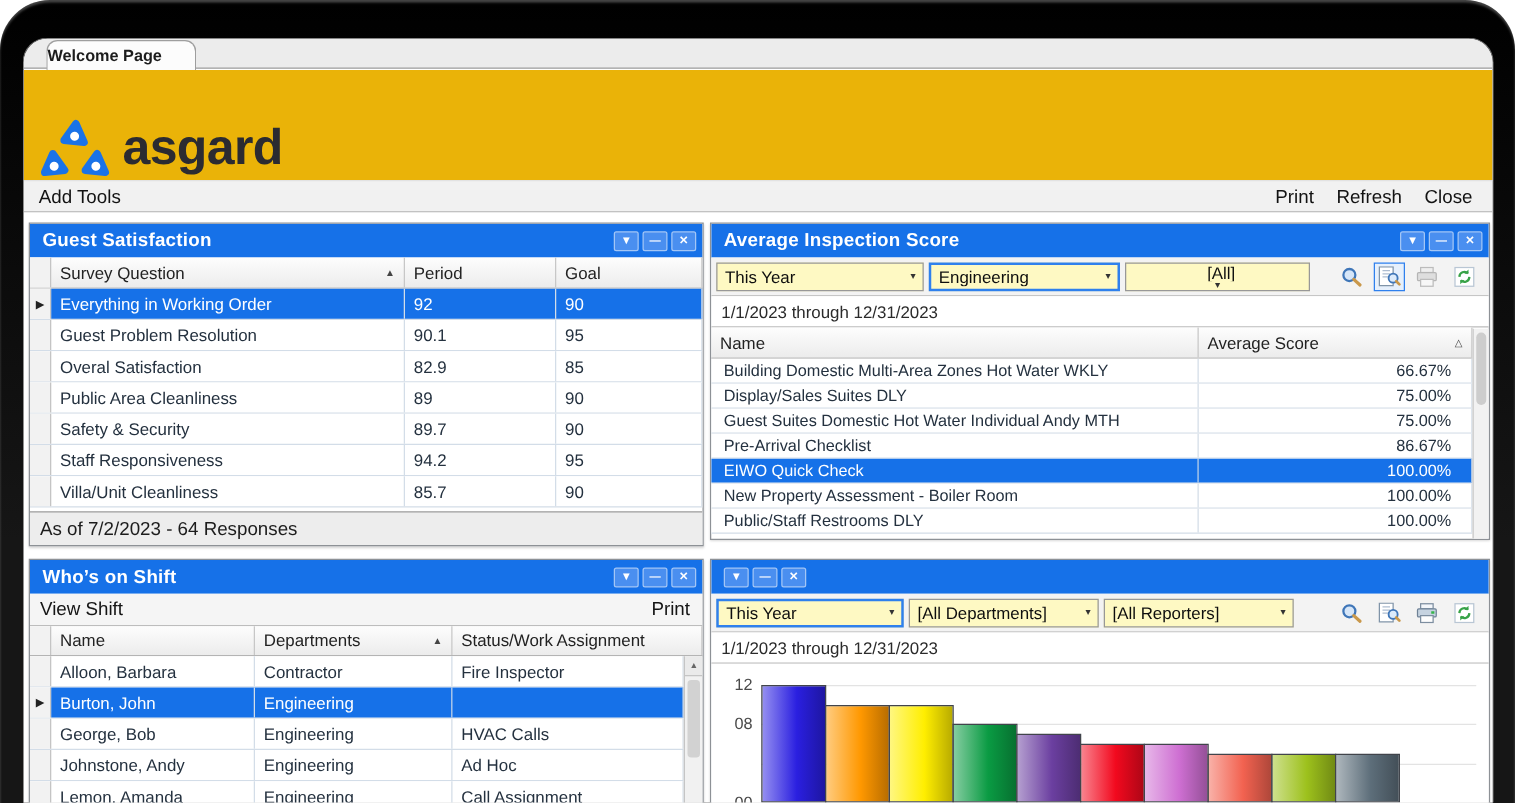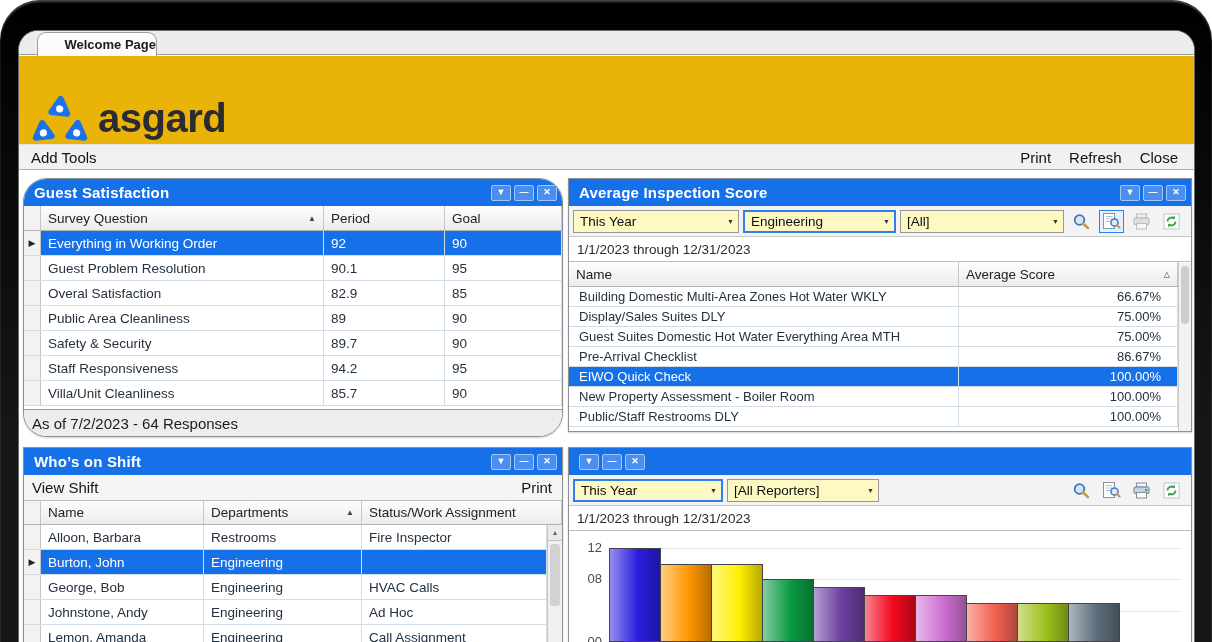--- a/index.html
+++ b/index.html
@@ -19,7 +19,7 @@
     background:#ececec; border-bottom:1px solid #9e9e9e; z-index:1; }
   .tab { position:absolute; left:18px; top:1px; height:24px; width:120px;
     background:#fcfcfc; border:1px solid #9e9e9e; border-bottom:none;
-    border-radius:9px 9px 0 0; display:flex; align-items:center; justify-content:flex-end;
+    border-radius:9px 9px 0 0; display:flex; align-items:center; justify-content:flex-start;
     font-size:13px; font-weight:700; color:#1c1c1c; z-index:2; }
   .logoarea { position:absolute; left:0; top:25px; width:100%; height:88px; background:#eab308; }
   .brand { position:absolute; left:12px; top:36px; display:flex; align-items:center; gap:9px; }

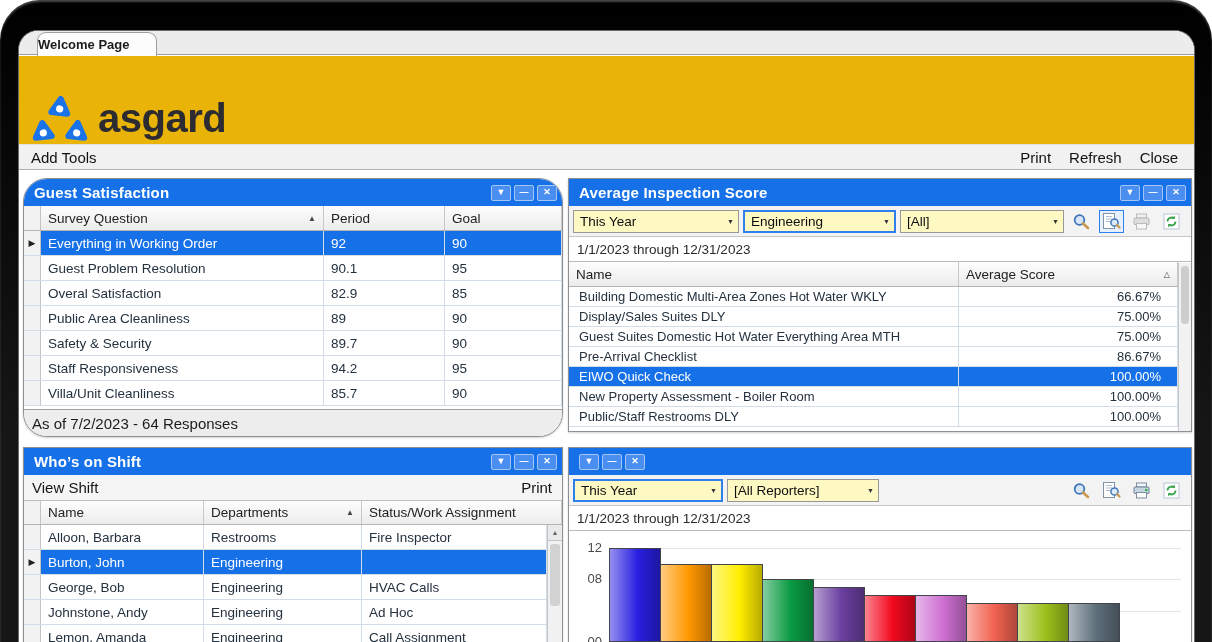--- a/index.html
+++ b/index.html
@@ -167,7 +167,7 @@
 
     <div class="dashboard">
 
-      <div class="panel p-gs" style="position:absolute;border-radius:24px;">
+      <div class="panel p-gs" style="position:absolute;">
         <div class="titlebar">
           <span class="title">Guest Satisfaction</span>
           <div class="win-buttons">

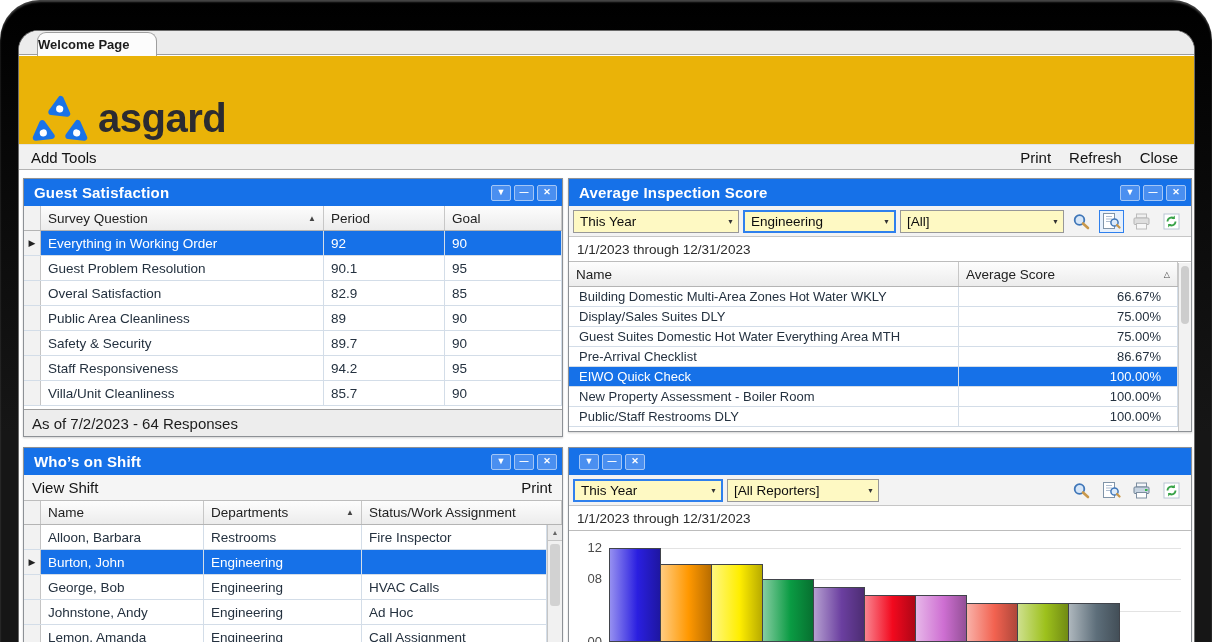--- a/index.html
+++ b/index.html
@@ -81,7 +81,7 @@
   .dd-arrow { width:15px; text-align:center; font-size:7px; color:#333; }
   .p-ais .dd-group .dropdown:nth-child(1){ width:166px; }
   .p-ais .dd-group .dropdown:nth-child(2){ width:153px; }
-  .p-ais .dd-group .dropdown:nth-child(3){ width:164px; }
+  .p-ais .dd-group .dropdown:nth-child(3){ width:148px;flex-direction:column; }
   .p-t10 .dd-group .dropdown:nth-child(1){ width:150px; }
   .p-t10 .dd-group .dropdown:nth-child(2){ width:152px; }
   .p-t10 .dd-group .dropdown:nth-child(3){ width:152px; }

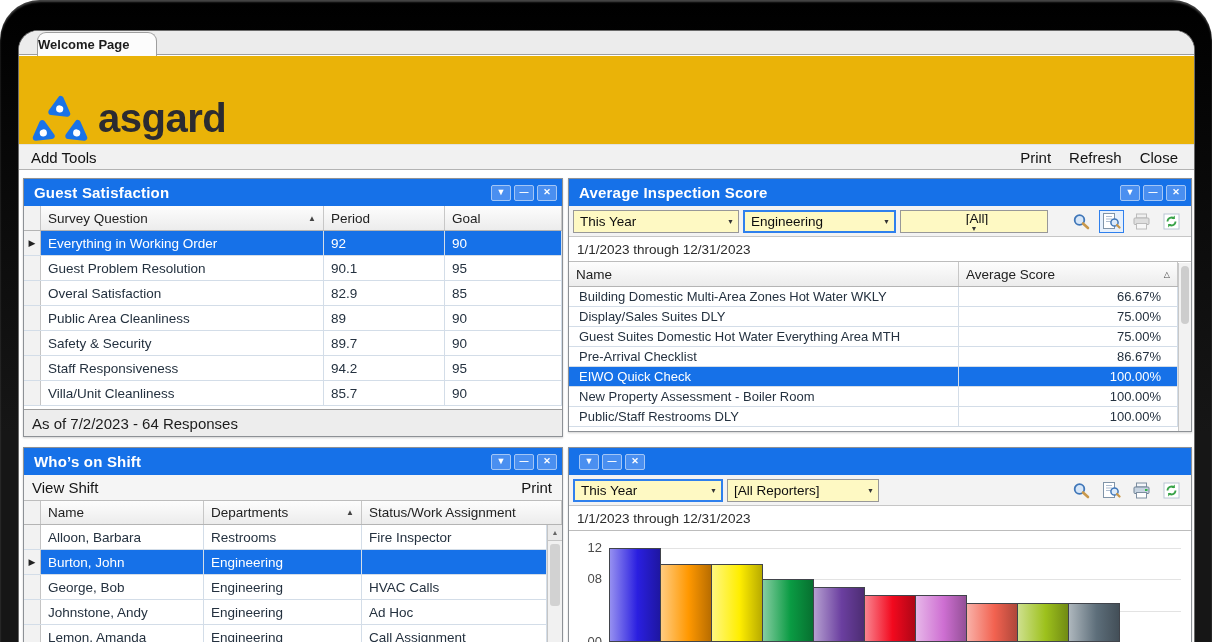--- a/index.html
+++ b/index.html
@@ -319,7 +319,7 @@
               <div class="cell c-score">75.00%</div>
             </div>
             <div class="grid-row ais-row">
-              <div class="cell c-name">Guest Suites Domestic Hot Water Everything Area MTH</div>
+              <div class="cell c-name">Guest Suites Domestic Hot Water Individual Andy MTH</div>
               <div class="cell c-score">75.00%</div>
             </div>
             <div class="grid-row ais-row">

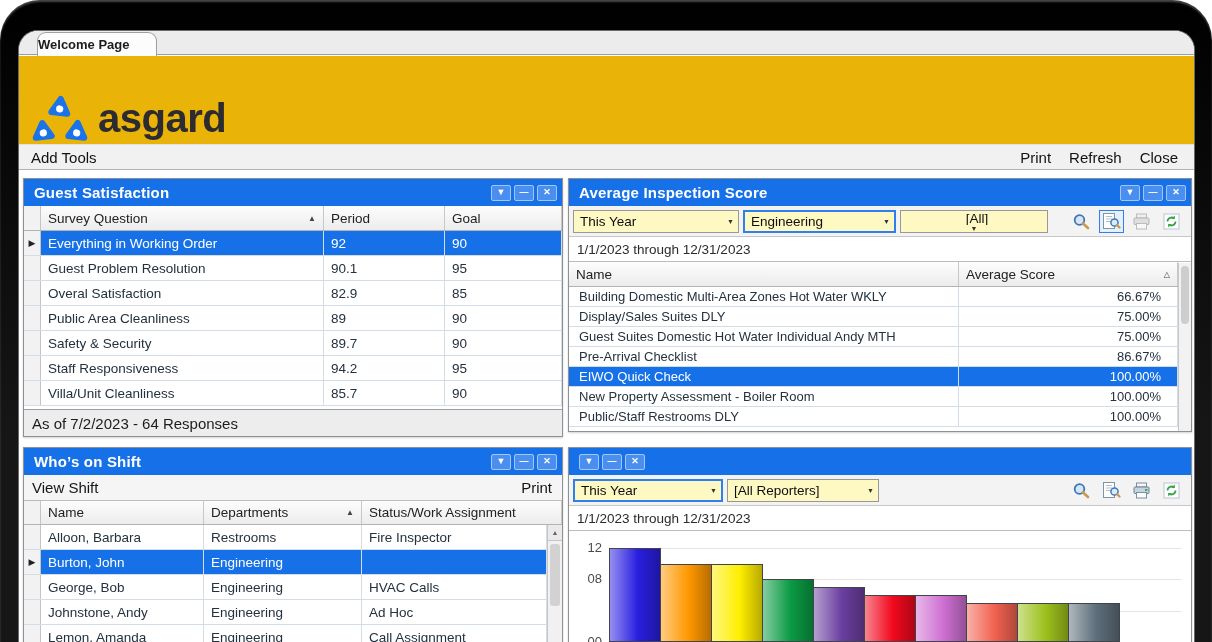--- a/index.html
+++ b/index.html
@@ -423,6 +423,10 @@
                 <span class="dd-arrow">▼</span>
               </div>
               <div class="dropdown">
+                <span class="dd-text">[All Departments]</span>
+                <span class="dd-arrow">▼</span>
+              </div>
+              <div class="dropdown">
                 <span class="dd-text">[All Reporters]</span>
                 <span class="dd-arrow">▼</span>
               </div>

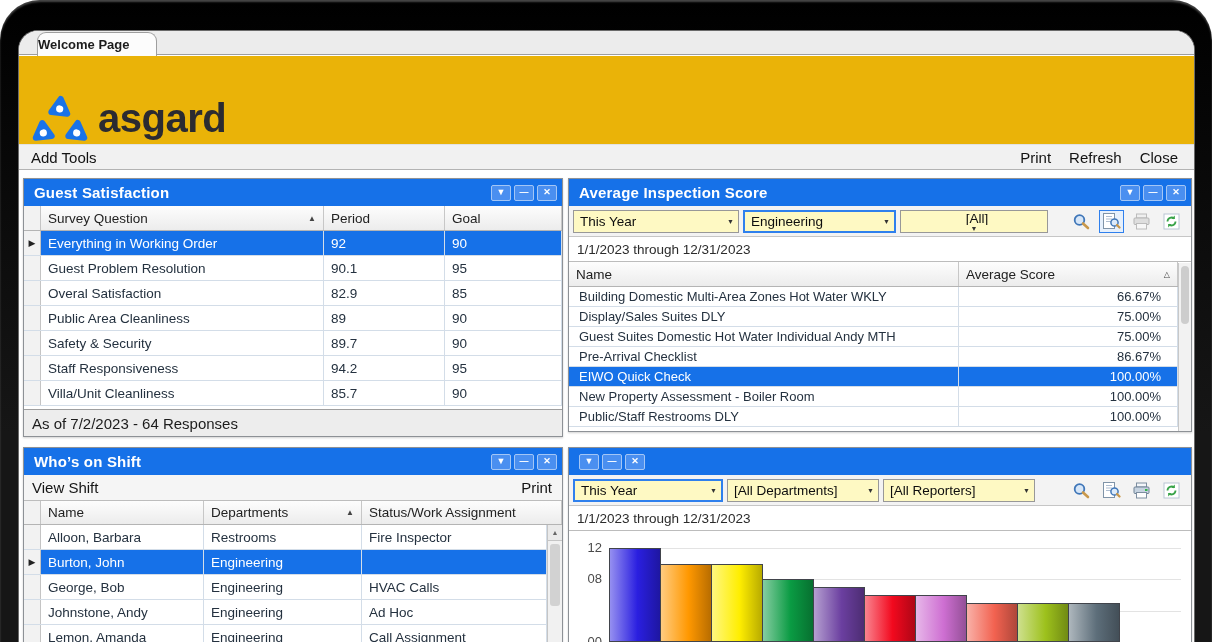--- a/index.html
+++ b/index.html
@@ -374,7 +374,7 @@
             <div class="grid-row wos-row">
               <div class="cell ind"></div>
               <div class="cell w-name">Alloon, Barbara</div>
-              <div class="cell w-dept">Restrooms</div>
+              <div class="cell w-dept">Contractor</div>
               <div class="cell w-status">Fire Inspector</div>
             </div>
             <div class="grid-row wos-row selected">

